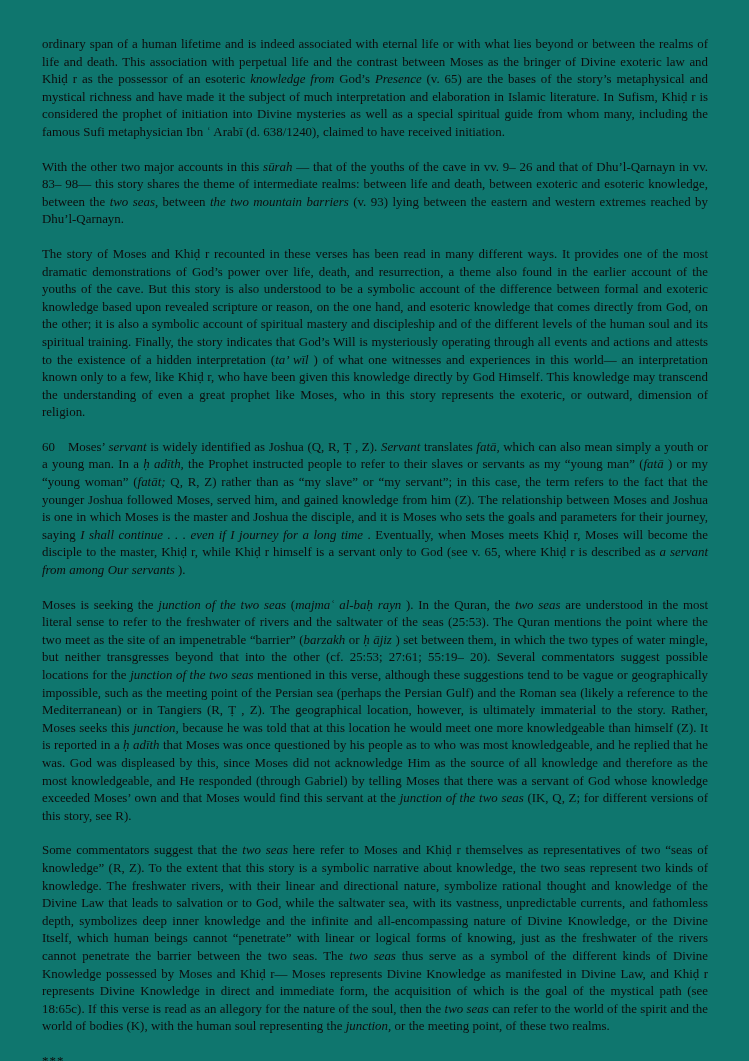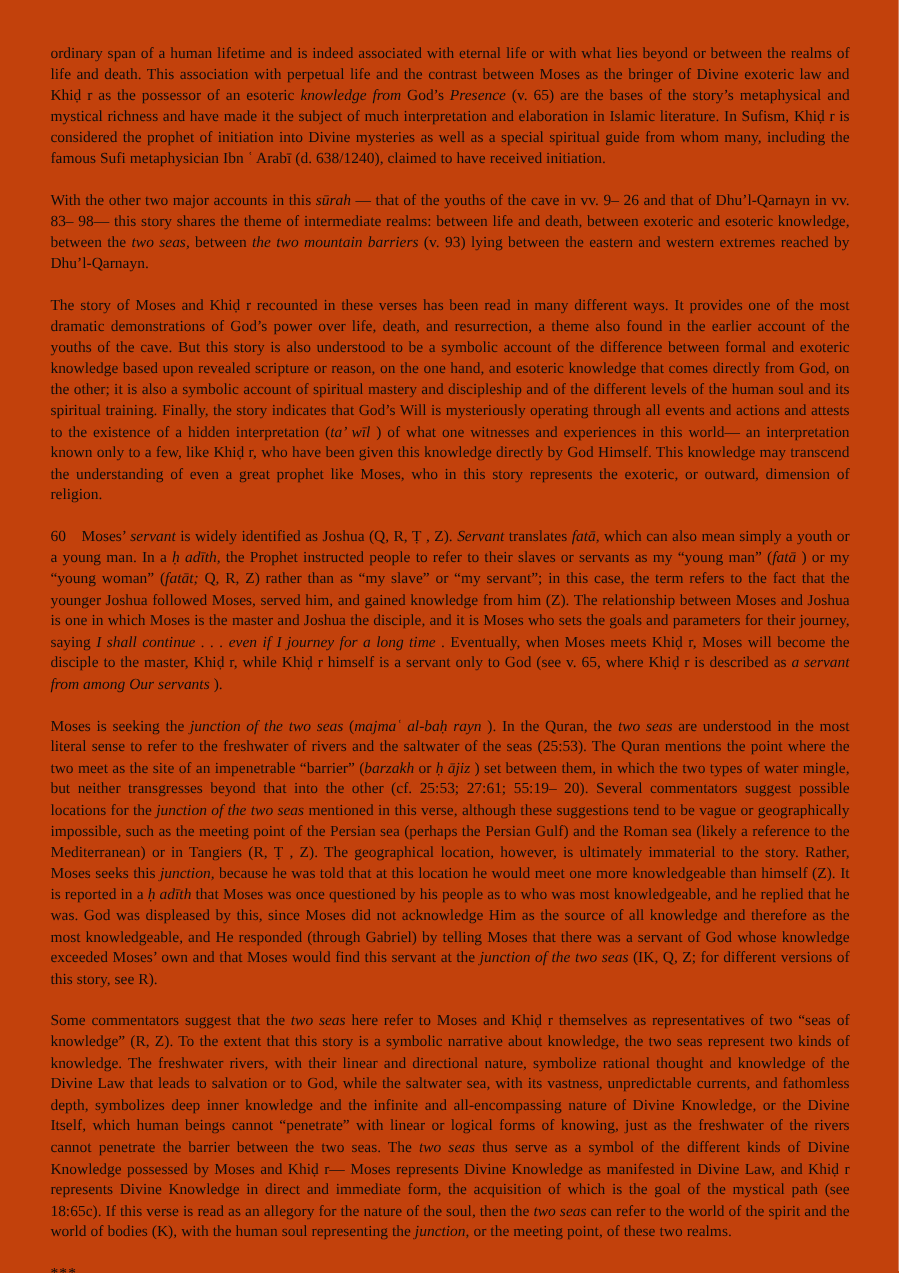--- a/index.html
+++ b/index.html
@@ -20,7 +20,7 @@
     position: relative;
     box-sizing: border-box;
     padding: 36px 41px 0 42px;
-    background: #c2410c;
+    background: #0f766e;
   }
   .para {
     font-size: 12.9px;

